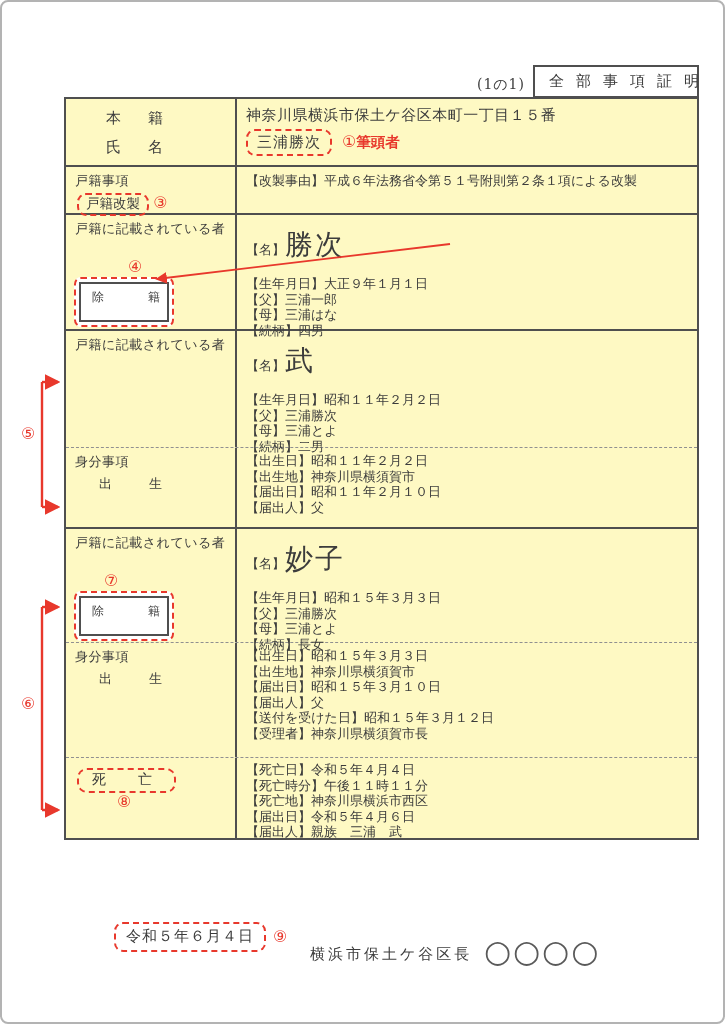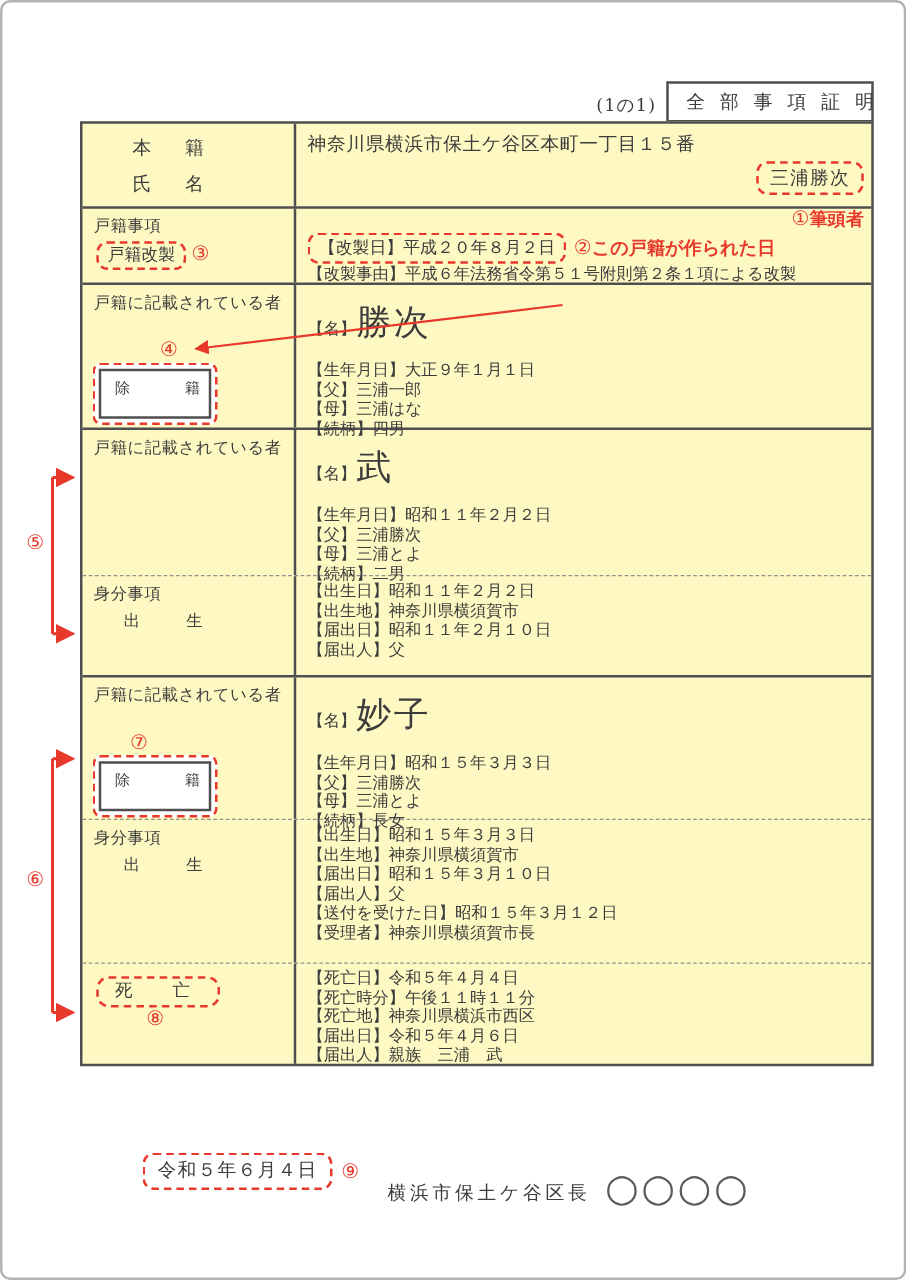--- a/index.html
+++ b/index.html
@@ -26,7 +26,7 @@
   .r1{height:66px;}
   .base-labels div{font-size:15px; letter-spacing:6px; line-height:29px; padding-left:31px; white-space:nowrap;}
   .honseki-val{font-size:15px; letter-spacing:0.5px; margin-top:2px; white-space:nowrap;}
-  .name-line{margin-top:4px; display:flex; align-items:flex-end; gap:10px;flex-direction:column;}
+  .name-line{margin-top:4px; display:flex; align-items:center; gap:10px;}
   
   .r2{height:61px;}
   .kaisei-line{margin-top:14px; display:flex; align-items:center; gap:6px;}

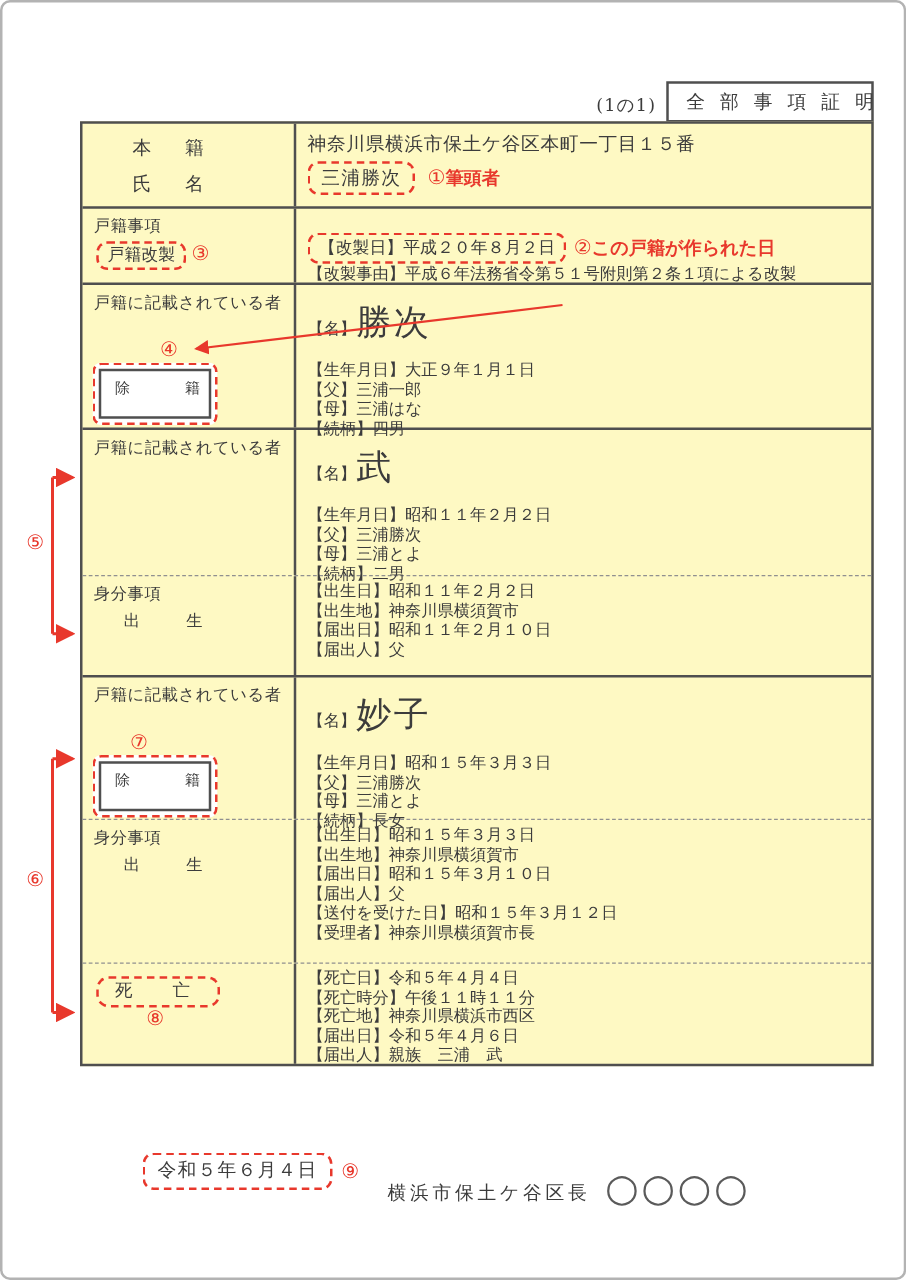--- a/index.html
+++ b/index.html
@@ -28,7 +28,7 @@
   .honseki-val{font-size:15px; letter-spacing:0.5px; margin-top:2px; white-space:nowrap;}
   .name-line{margin-top:4px; display:flex; align-items:center; gap:10px;}
   
-  .r2{height:61px;}
+  .r2{height:48px;}
   .kaisei-line{margin-top:14px; display:flex; align-items:center; gap:6px;}
   .kaisei-reason{margin-top:1px;}
   .name-row{margin:6px 0 12px 0; white-space:nowrap;}

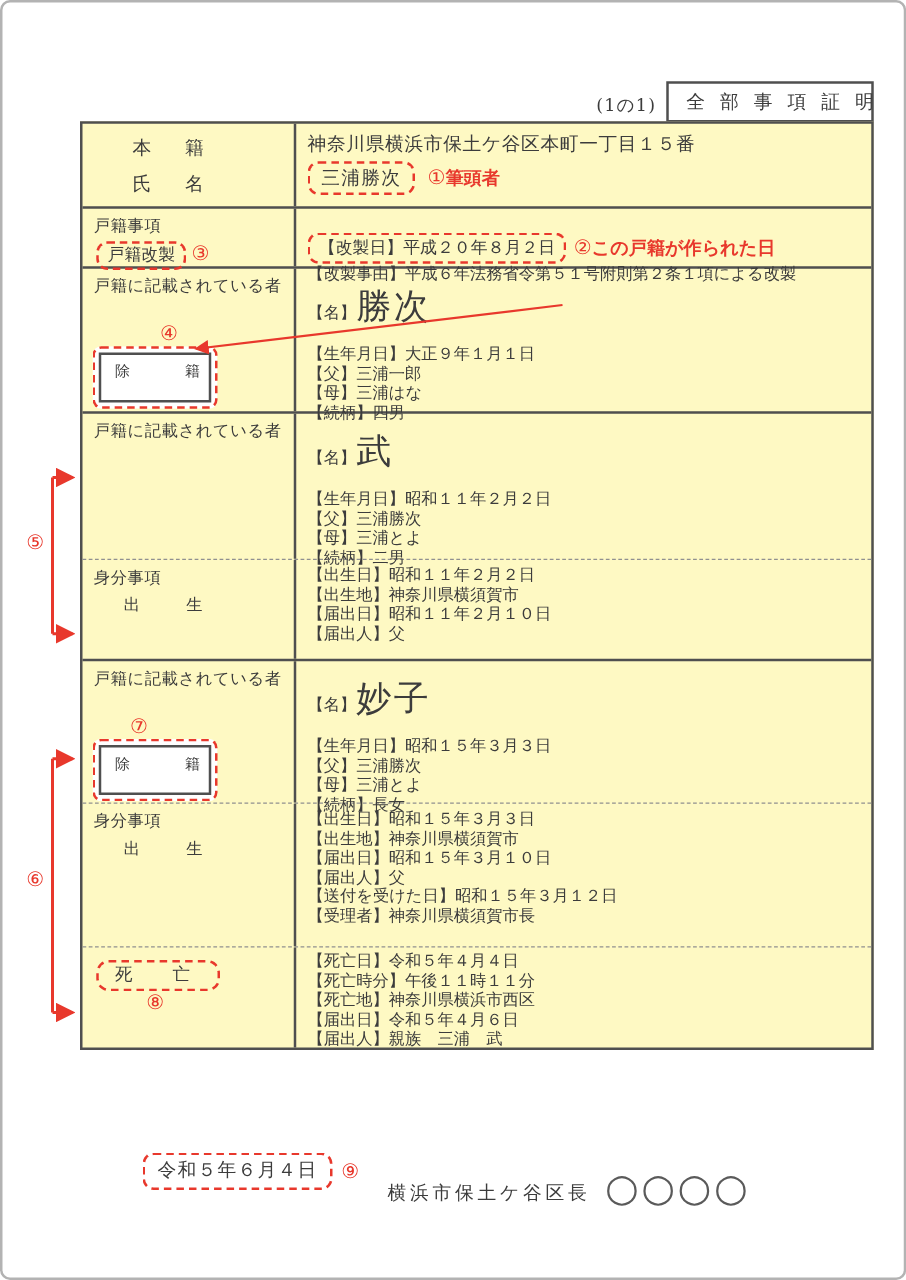--- a/index.html
+++ b/index.html
@@ -97,10 +97,6 @@
         </div>
       </div>
       <div class="cr">
-        <div class="kaisei-line">
-          <span class="redbox date-inline-box">【改製日】平成２０年８月２日</span>
-          <span class="sans-red"><span class="cnum">②</span><span>この戸籍が作られた日</span></span>
-        </div>
         <div class="ln kaisei-reason">【改製事由】平成６年法務省令第５１号附則第２条１項による改製</div>
       </div>
     </div>

